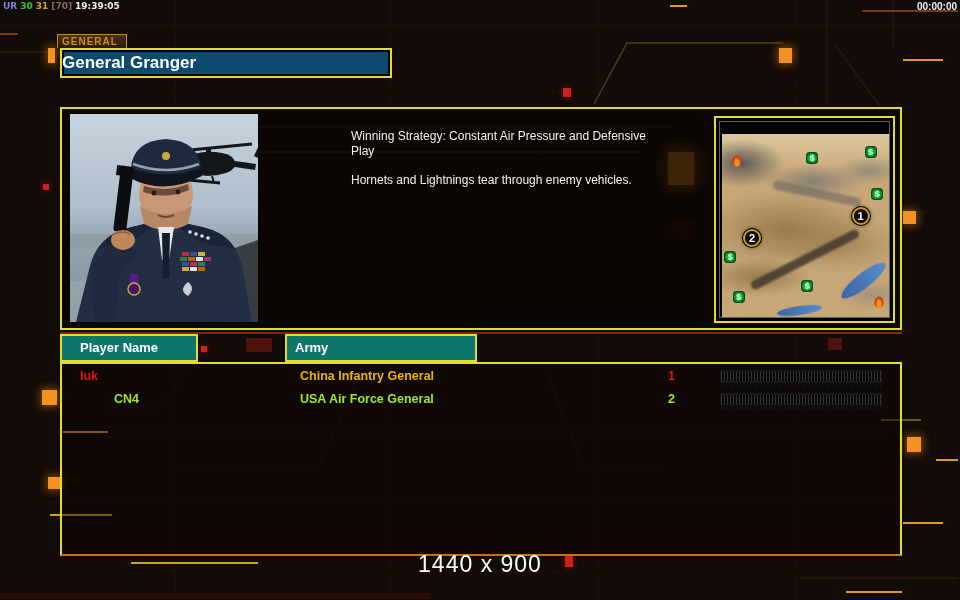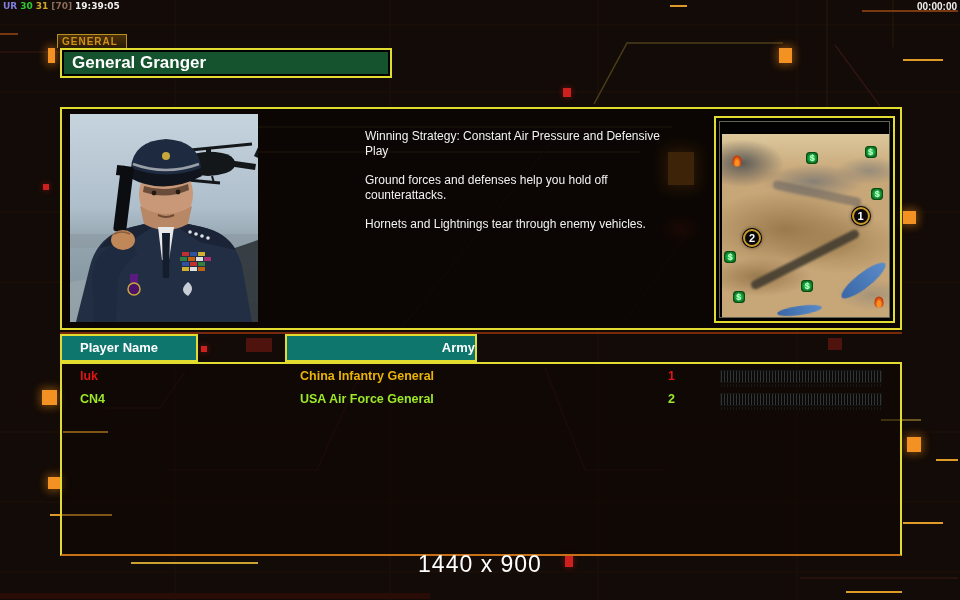--- a/index.html
+++ b/index.html
@@ -32,8 +32,8 @@
        background:linear-gradient(#4a3008,#2a1a06);border:1px solid #b89020;border-bottom:none;
        color:#d19018;font:bold 10px/13px "Liberation Sans",sans-serif;letter-spacing:1px;padding-left:4px;}
   .title-box{position:absolute;left:60px;top:48px;width:332px;height:30px;z-index:4;
-       border:2px solid #e2dc30;background:#14532d;box-shadow:inset 0 0 0 2px #000;
-       color:#fff;font:bold 17px/26px "Liberation Sans",sans-serif;padding-left:10px;}
+       border:2px solid #e2dc30;background:#0c4a6e;box-shadow:inset 0 0 0 2px #000;
+       color:#fff;font:bold 17px/26px "Liberation Sans",sans-serif;}
 
   
   .bio-box{position:absolute;left:60px;top:107px;width:842px;height:223px;z-index:3;

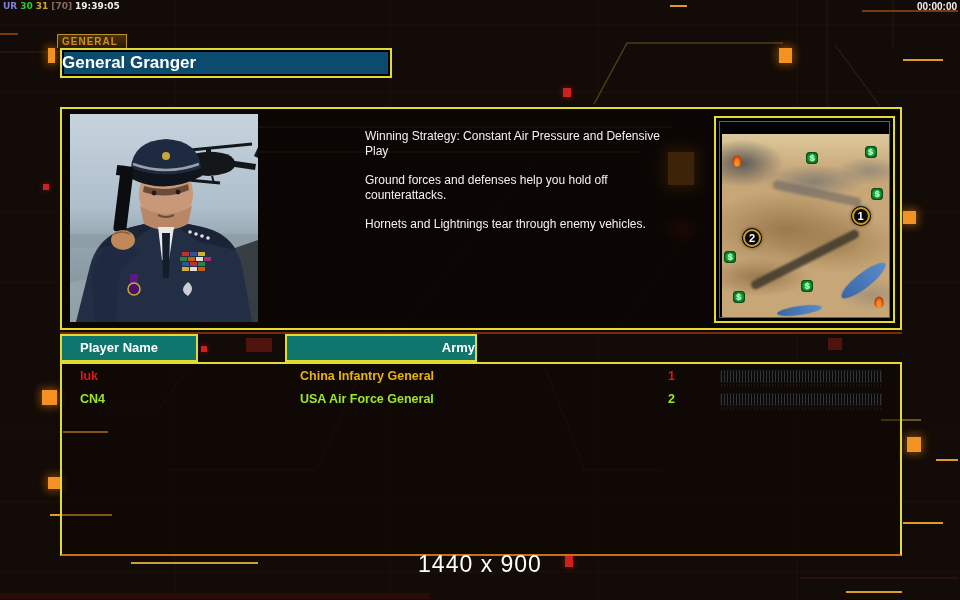--- a/index.html
+++ b/index.html
@@ -42,7 +42,7 @@
   .portrait{position:absolute;left:8px;top:5px;width:188px;height:208px;background:#0c0c10;}
   .strategy{position:absolute;left:287px;top:20px;width:312px;color:#f2f2f2;
        font:12px/15px "Liberation Sans",sans-serif;}
-  .strategy p{margin:0 0 14px 16px;}
+  .strategy p{margin:0 0 14px 2px;}
 
   .minimap{position:absolute;left:652px;top:7px;width:181px;height:207px;
        border:2px solid #e2dc30;background:#000;padding:3px;}

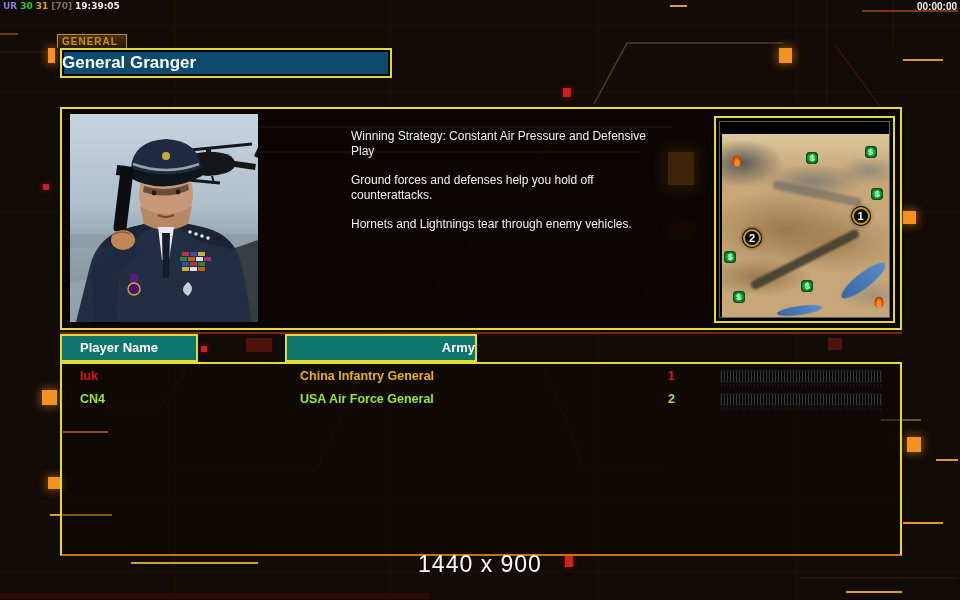--- a/index.html
+++ b/index.html
@@ -262,7 +262,6 @@
 
     <div class="strategy">
         <p>Winning Strategy: Constant Air Pressure and Defensive Play</p>
-        <p>Ground forces and defenses help you hold off counterattacks.</p>
         <p>Hornets and Lightnings tear through enemy vehicles.</p>
       </div>
 

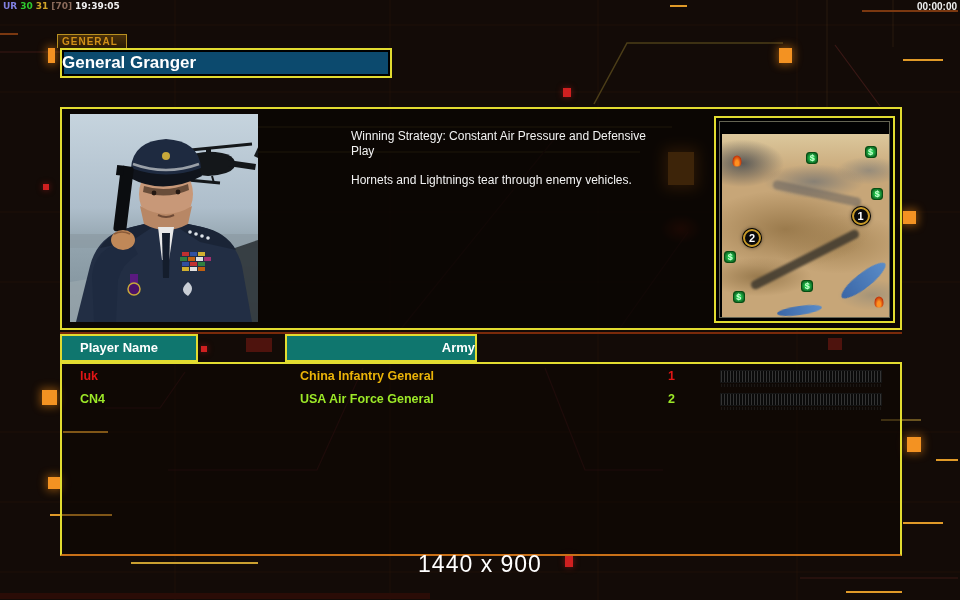--- a/index.html
+++ b/index.html
@@ -76,7 +76,7 @@
   .hdr{position:absolute;top:334px;height:28px;z-index:3;border:2px solid #e2dc30;background:#0f766e;
        color:#fff;font:bold 13px/24px "Liberation Sans",sans-serif;}
   .hdr-player{left:60px;width:138px;padding-left:18px;}
-  .hdr-army{left:285px;width:192px;padding-left:31px;text-align:right;}
+  .hdr-army{left:285px;width:192px;padding-left:8px;}
   .hdr-team{left:632px;width:190px;padding-left:16px;}
   .hdr-team .h2{margin-left:34px;}
 

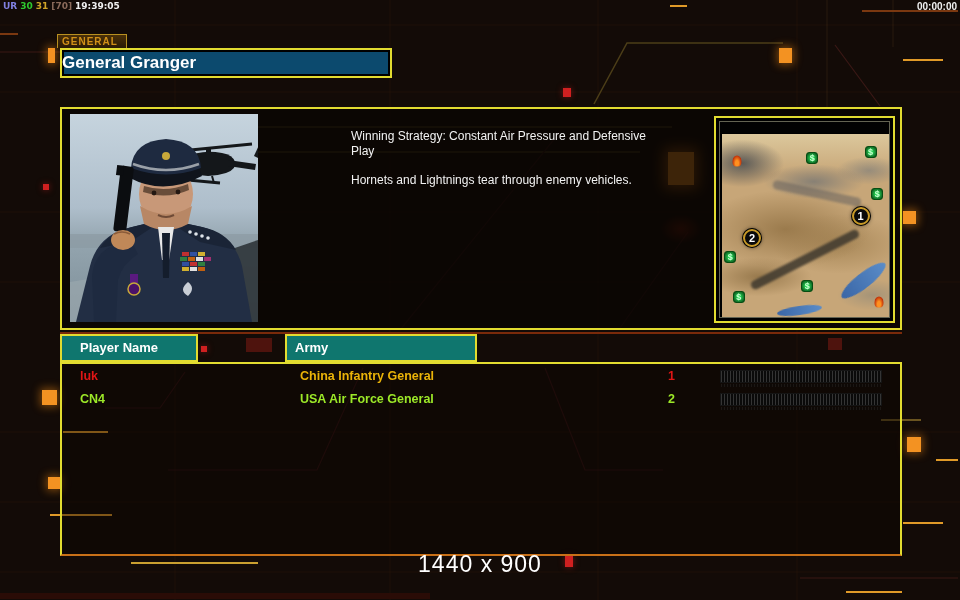--- a/index.html
+++ b/index.html
@@ -306,7 +306,7 @@
           </div>
         </div>
         <div class="prow">
-          <span class="c-player" style="color: rgb(156, 232, 40);">CN4</span>
+          <span class="c-player" style="color: rgb(156, 232, 40); margin-left: 34px;">CN4</span>
           <span class="c-army" style="color: rgb(156, 232, 40);">USA Air Force General</span>
           <span class="c-team" style="color: rgb(156, 232, 40);">2</span>
           <div class="c-bar">

